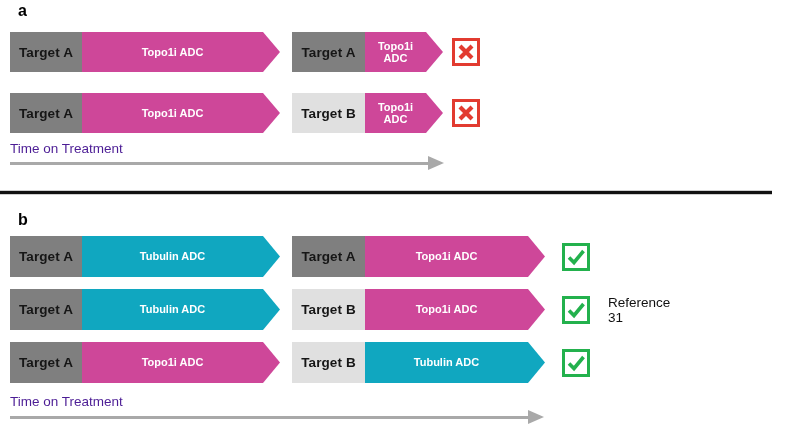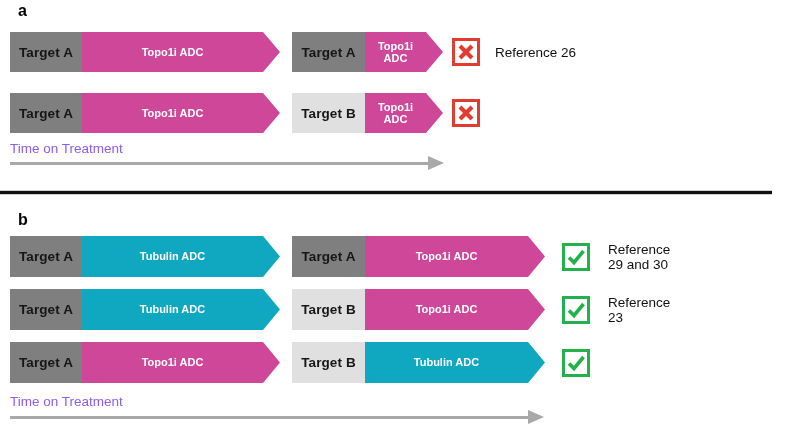--- a/index.html
+++ b/index.html
@@ -57,7 +57,6 @@
         <path d="M8 8 L20 20 M20 8 L8 20" stroke="currentColor" stroke-width="4.2" fill="none"></path>
       </svg>
     </span>
-    <div class="ref" style="left:495px;">Reference 26</div>
   </div>
 
   <div class="row" style="top:93px; height:40px;">

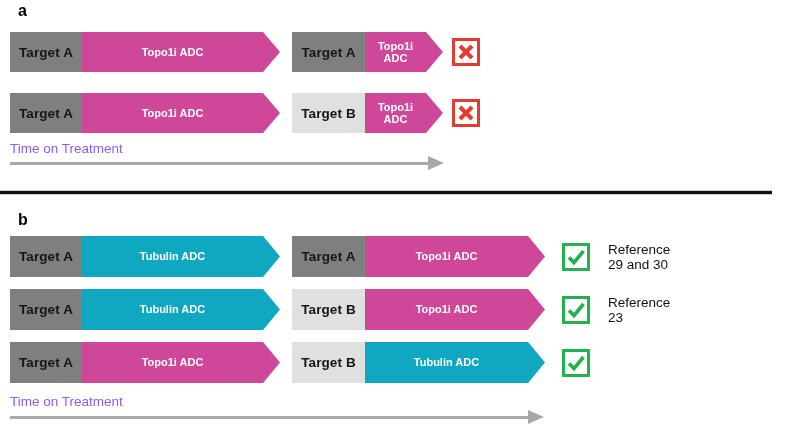--- a/index.html
+++ b/index.html
@@ -30,7 +30,7 @@
 
   .ref { position:absolute; top:0; height:100%; display:flex; align-items:center; font-size:13.5px; color:#111; }
 
-  .time-label { position:absolute; font-size:13.5px; color:#8b5cf6; }
+  .time-label { position:absolute; font-size:13.5px; color:#4c1d95; }
   .tl-line { position:absolute; height:3px; }
   .tl-head { position:absolute; width:0; height:0;
              border-top:7px solid transparent; border-bottom:7px solid transparent;

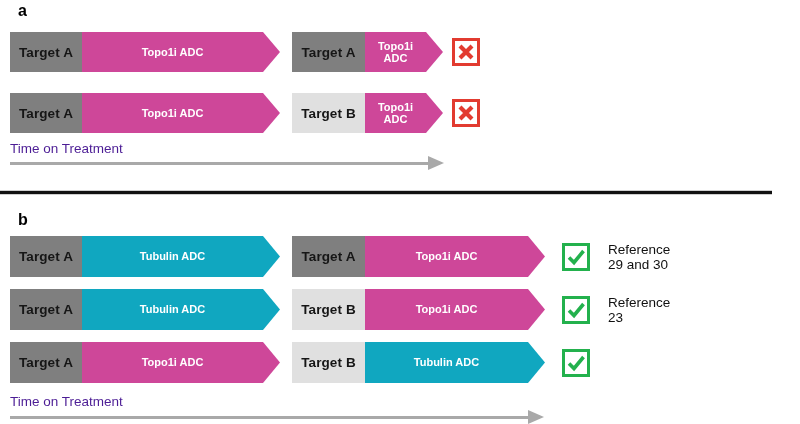--- a/index.html
+++ b/index.html
@@ -91,7 +91,6 @@
         <path d="M7 14.5 L12 19.5 L21.5 8" fill="none" stroke="currentColor" stroke-width="3.6"></path>
       </svg>
     </span>
-    <div class="ref" style="left:608px;">Reference 29 and 30</div>
   </div>
 
   <div class="row" style="top:289px; height:41px;">

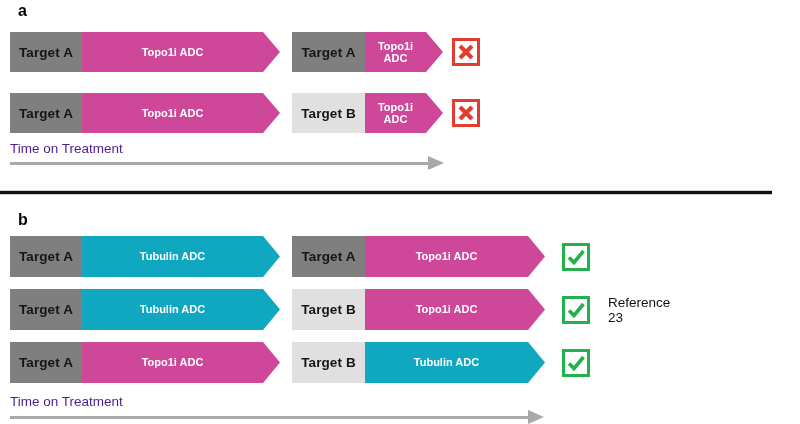--- a/index.html
+++ b/index.html
@@ -104,7 +104,7 @@
         <path d="M7 14.5 L12 19.5 L21.5 8" fill="none" stroke="currentColor" stroke-width="3.6"></path>
       </svg>
     </span>
-    <div class="ref" style="left:608px;">Reference 23</div>
+    <div class="ref" style="left:608px;">Reference 31</div>
   </div>
 
   <div class="row" style="top:342px; height:41px;">

